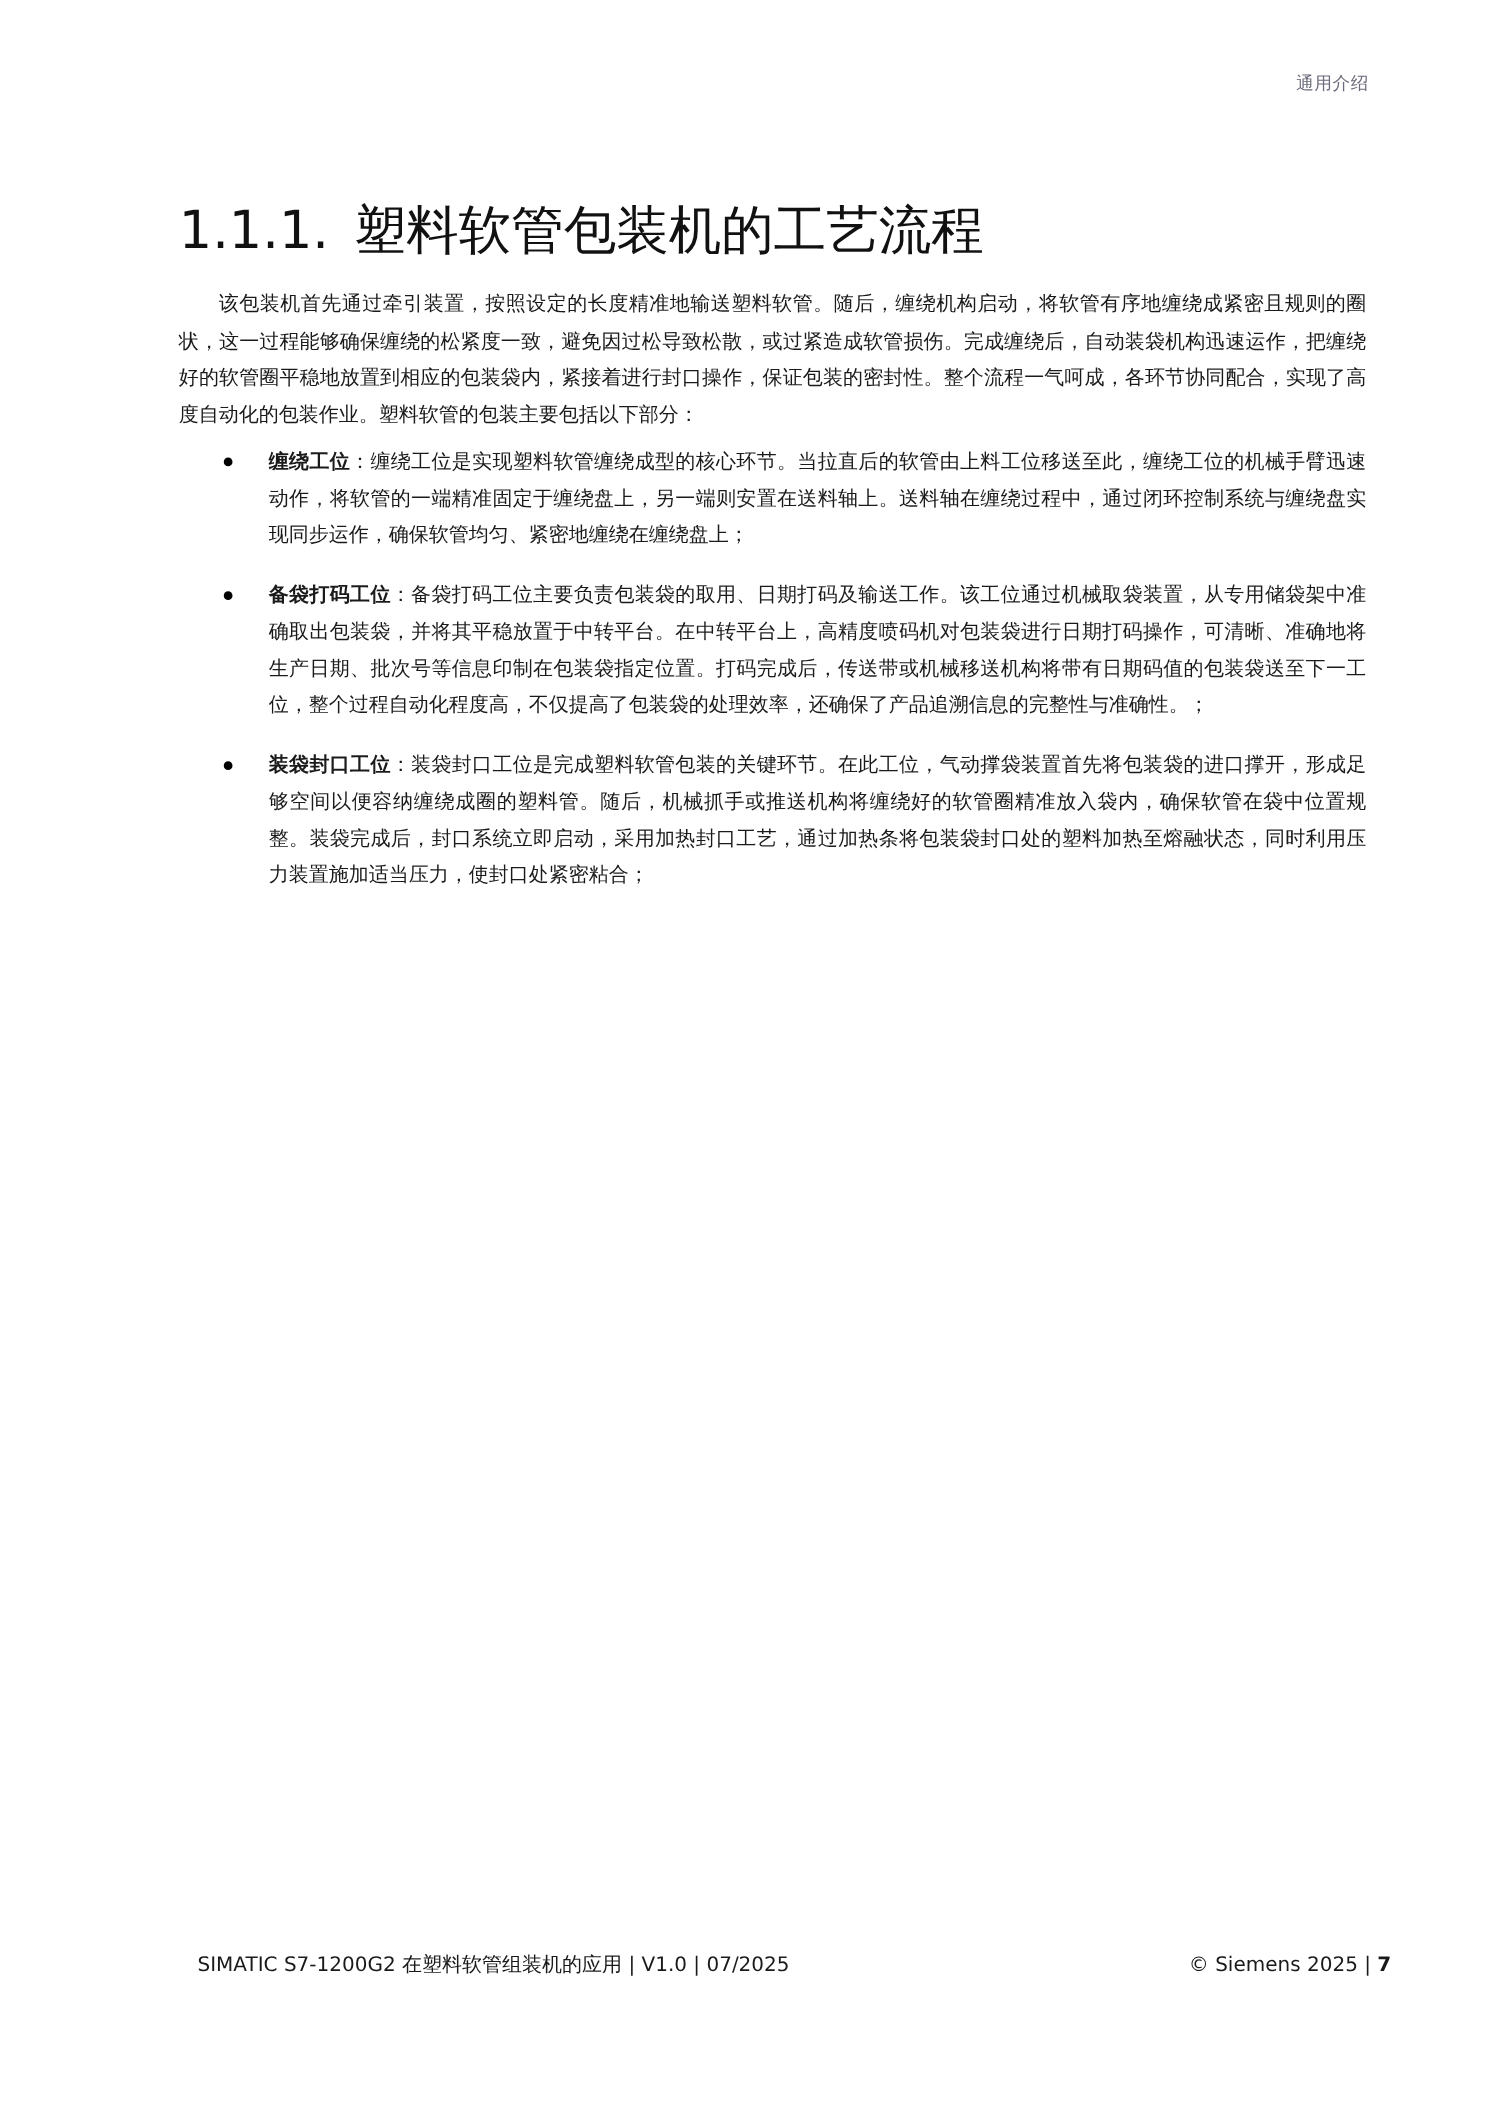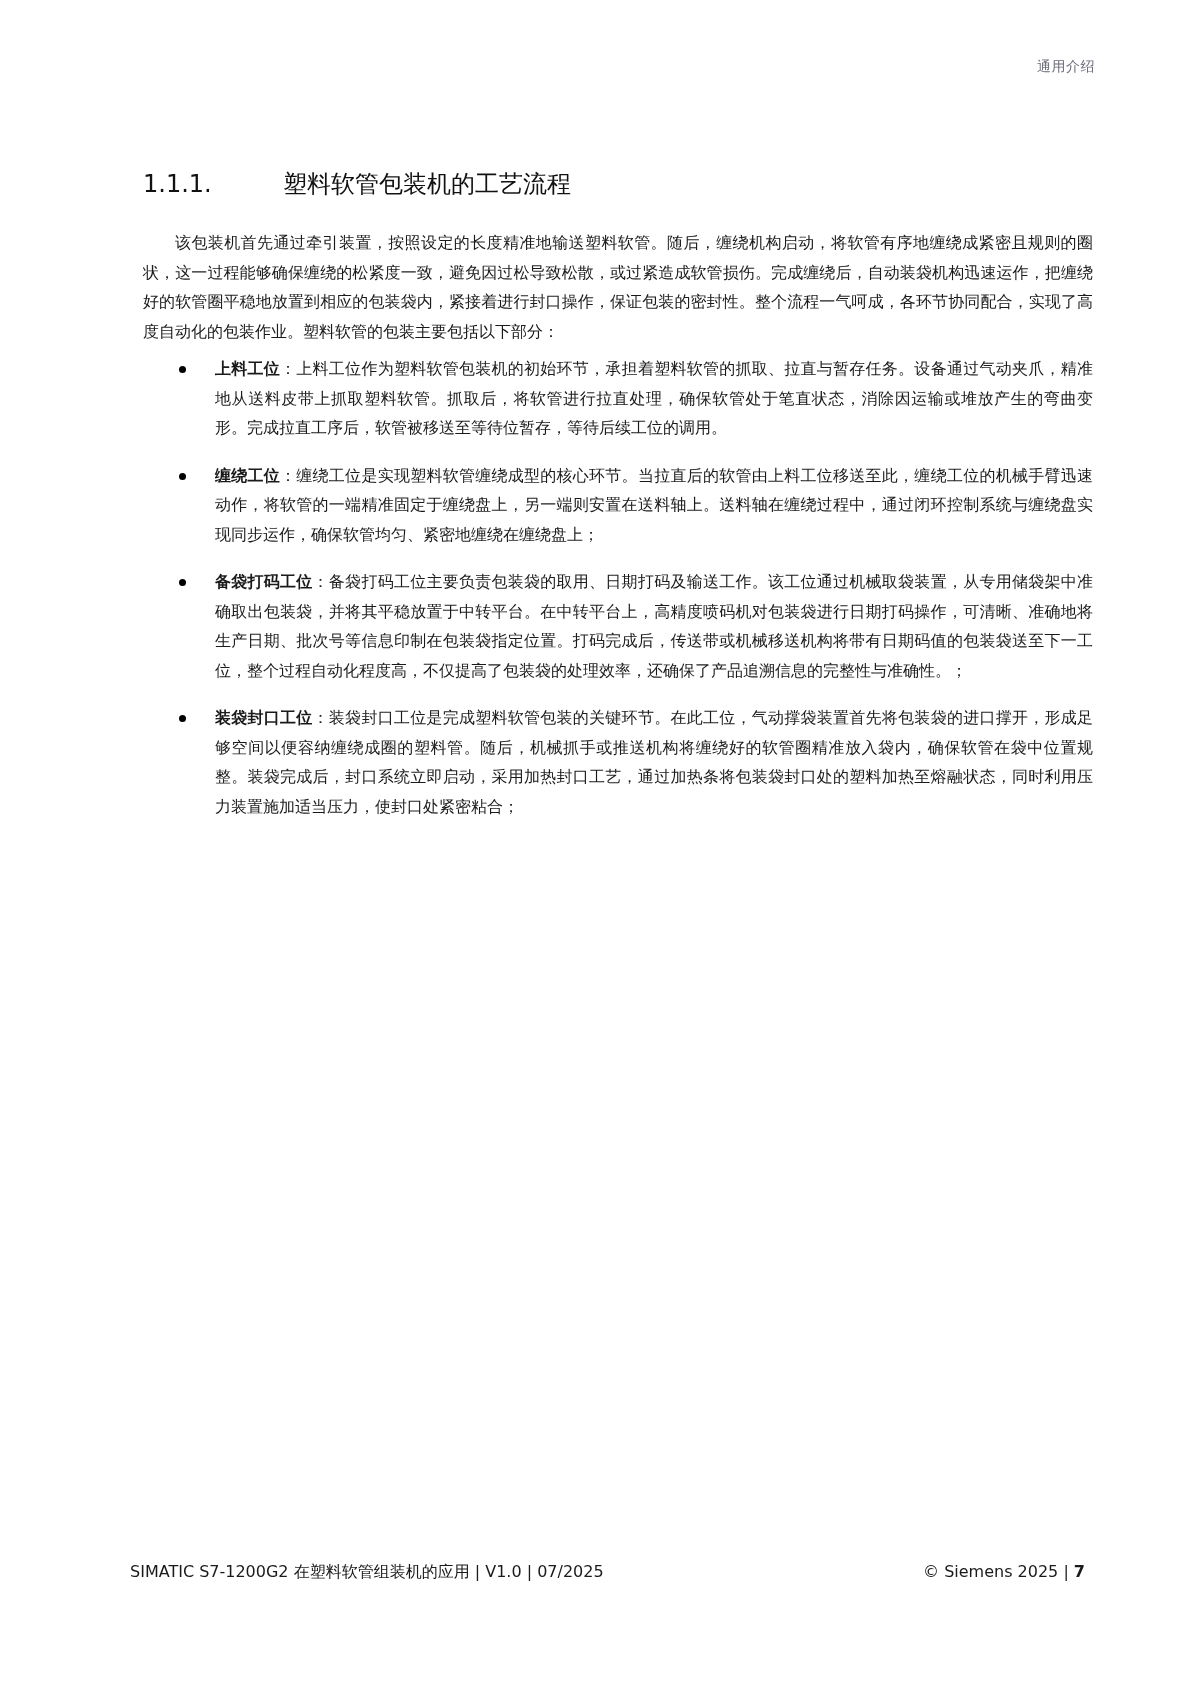--- a/index.html
+++ b/index.html
@@ -30,7 +30,7 @@
       width: 950px;
     }
     .section-title {
-      font-size: 24px;
+      font-size: 42px;
       font-weight: normal;
       color: #111111;
       margin: 0 0 20px 0;

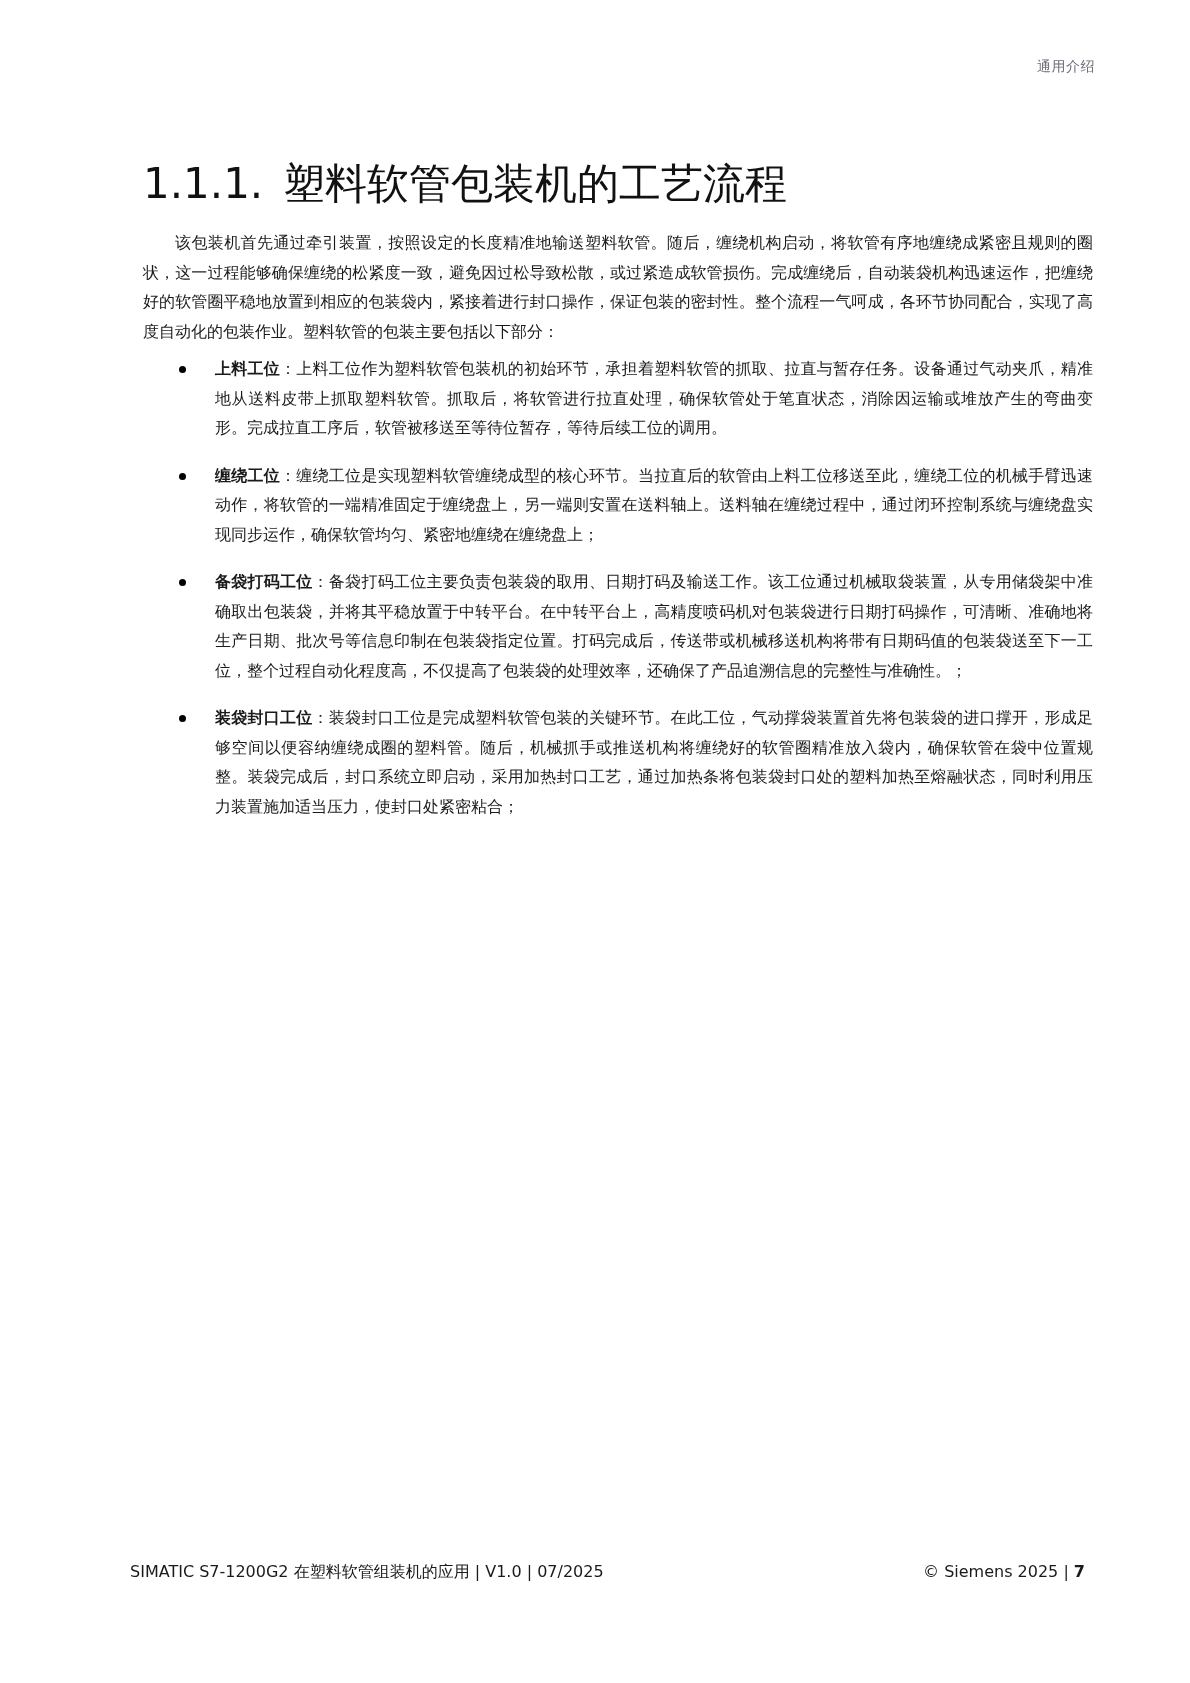--- a/index.html
+++ b/index.html
@@ -109,10 +109,6 @@
   <ul class="stations">
     <li class="body-text">
       <span class="bullet"></span>
-      <span class="term">上料工位</span><span>：</span><span>上料工位作为塑料软管包装机的初始环节，承担着塑料软管的抓取、拉直与暂存任务。设备通过气动夹爪，精准地从送料皮带上抓取塑料软管。抓取后，将软管进行拉直处理，确保软管处于笔直状态，消除因运输或堆放产生的弯曲变形。完成拉直工序后，软管被移送至等待位暂存，等待后续工位的调用。</span>
-    </li>
-    <li class="body-text">
-      <span class="bullet"></span>
       <span class="term">缠绕工位</span><span>：</span><span>缠绕工位是实现塑料软管缠绕成型的核心环节。当拉直后的软管由上料工位移送至此，缠绕工位的机械手臂迅速动作，将软管的一端精准固定于缠绕盘上，另一端则安置在送料轴上。送料轴在缠绕过程中，通过闭环控制系统与缠绕盘实现同步运作，确保软管均匀、紧密地缠绕在缠绕盘上；</span>
     </li>
     <li class="body-text">

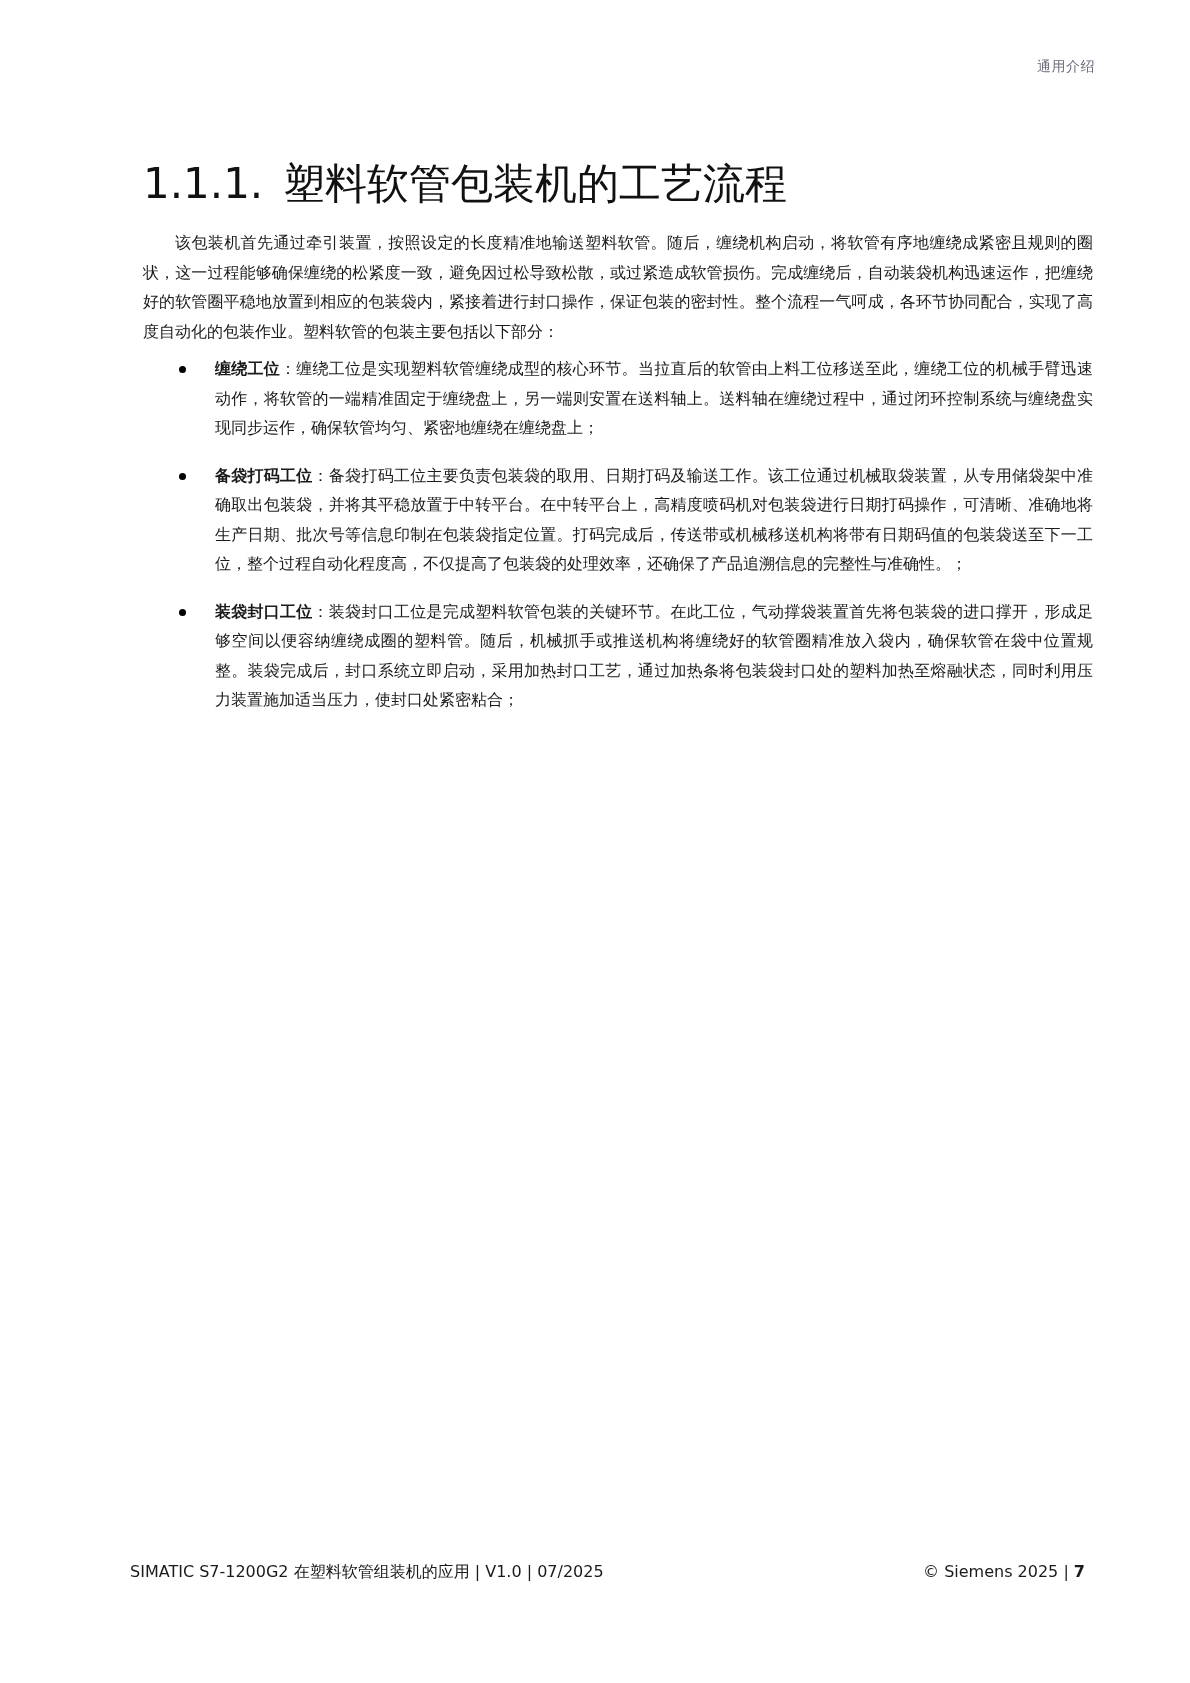--- a/index.html
+++ b/index.html
@@ -81,7 +81,7 @@
     .footer {
       position: absolute;
       top: 1562px;
-      left: 130px;
+      left: 158px;
       width: 955px;
       font-size: 16px;
       color: #1a1a1a;

